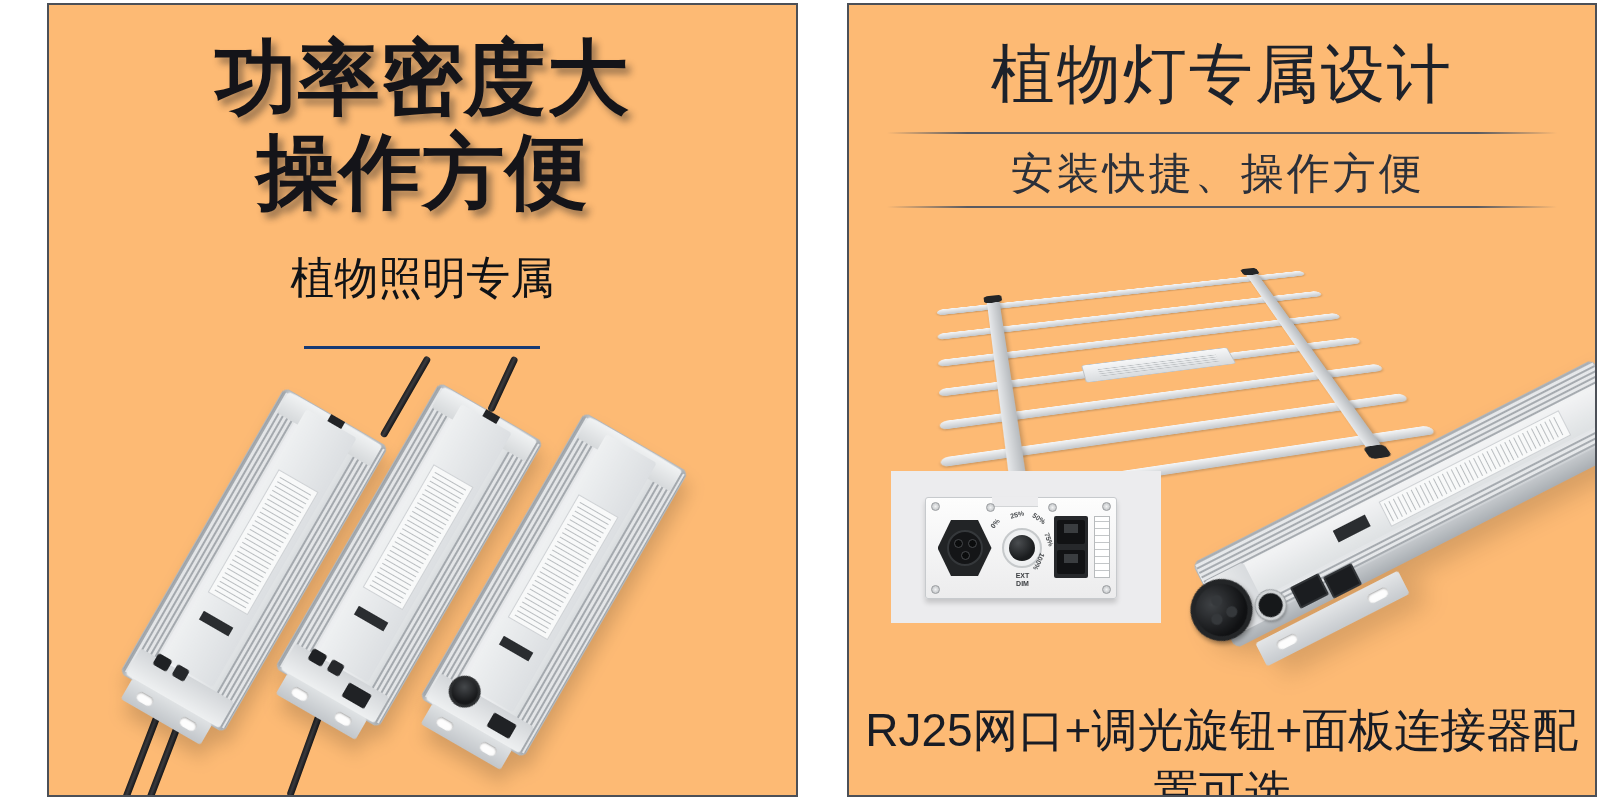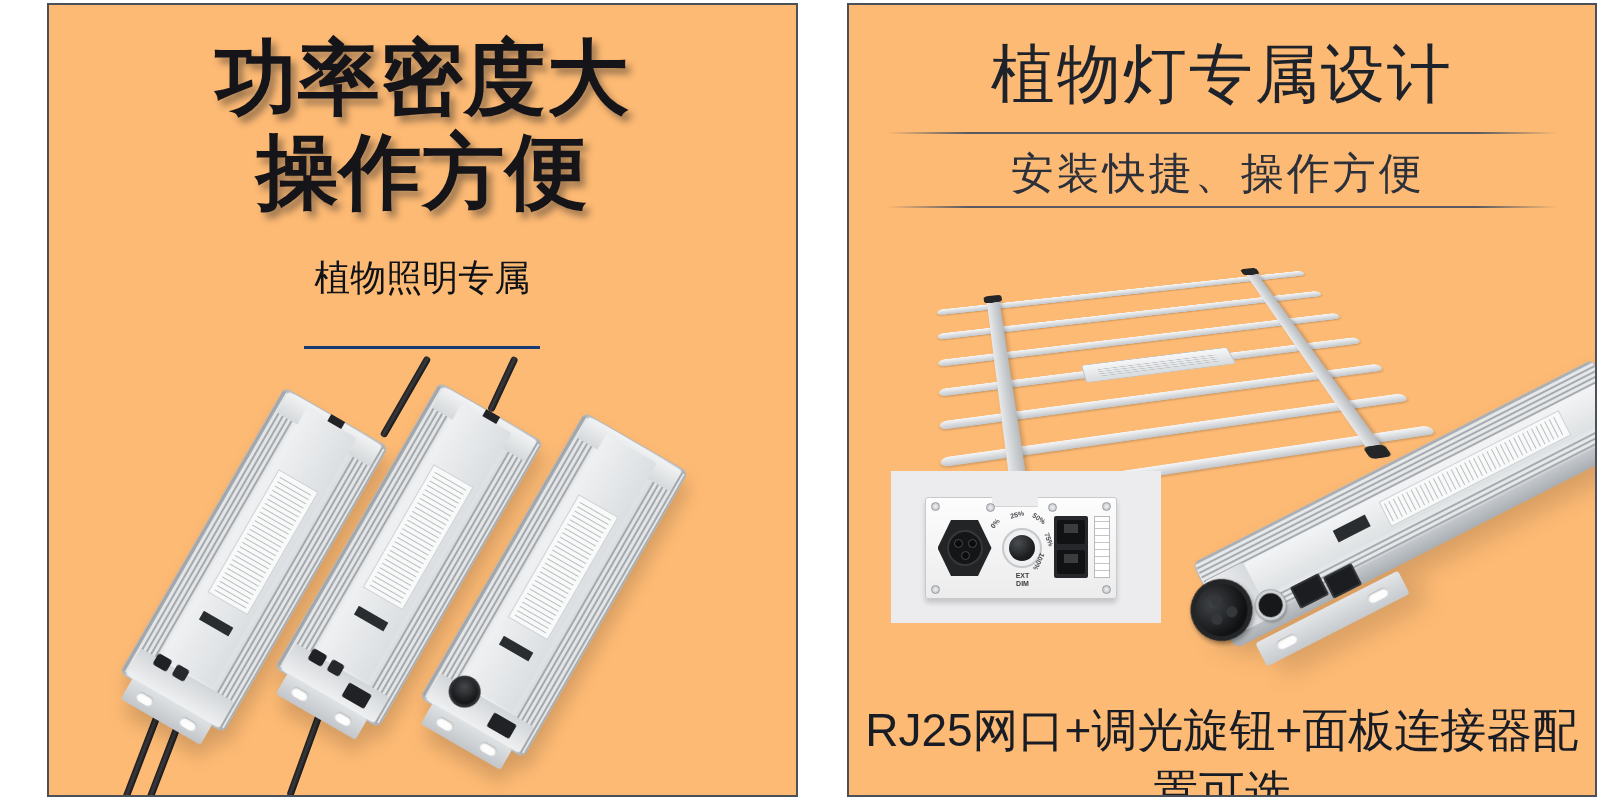--- a/index.html
+++ b/index.html
@@ -12,7 +12,7 @@
     font-size:82px;font-weight:900;line-height:94px;letter-spacing:1px;color:#141419;
     text-shadow:5px 6px 7px rgba(25,25,28,.42);}
   .l-sub{position:absolute;top:252px;left:0;right:0;text-align:center;
-    font-size:36px;line-height:41px;color:#0f1216;}
+    font-size:44px;line-height:41px;color:#0f1216;}
   .l-underline{position:absolute;top:341px;left:50%;transform:translateX(-50%);
     width:236px;height:3px;background:#163a74;}
   .l-scene{position:absolute;left:0;right:0;top:350px;bottom:0;}

